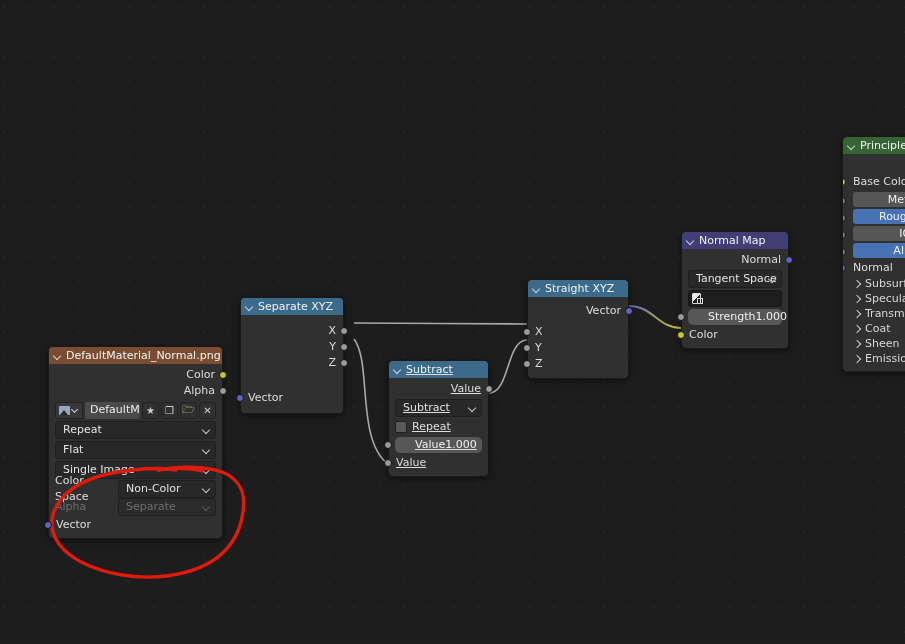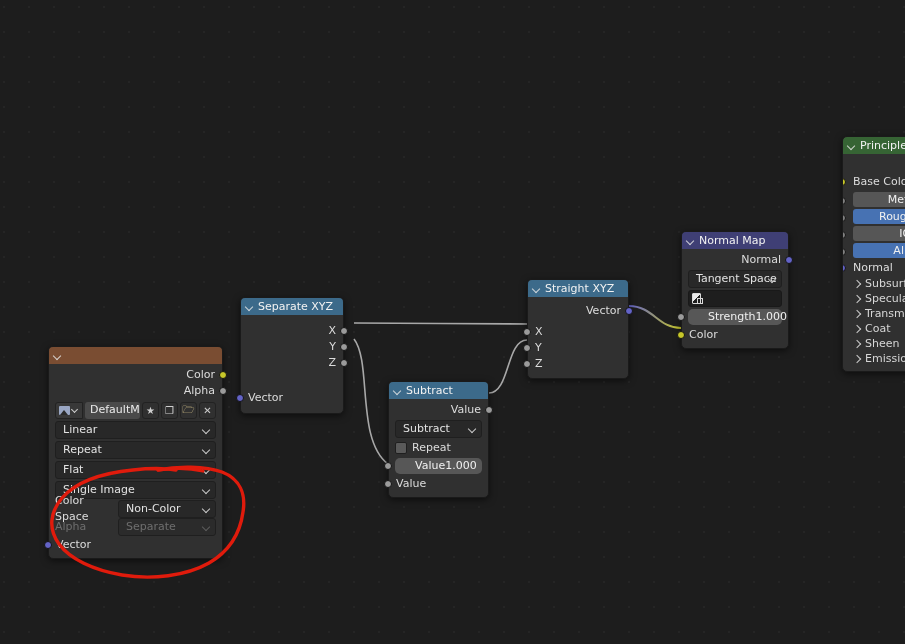--- a/index.html
+++ b/index.html
@@ -363,6 +363,7 @@
   <div class="node" style="left:48px; top:346px; width:175px;">
     <div class="node-header hdr-tex">
       <span class="chev"></span>
+      <span>DefaultMaterial_Normal.png</span>
     </div>
     <div class="node-body">
       <div class="row right">

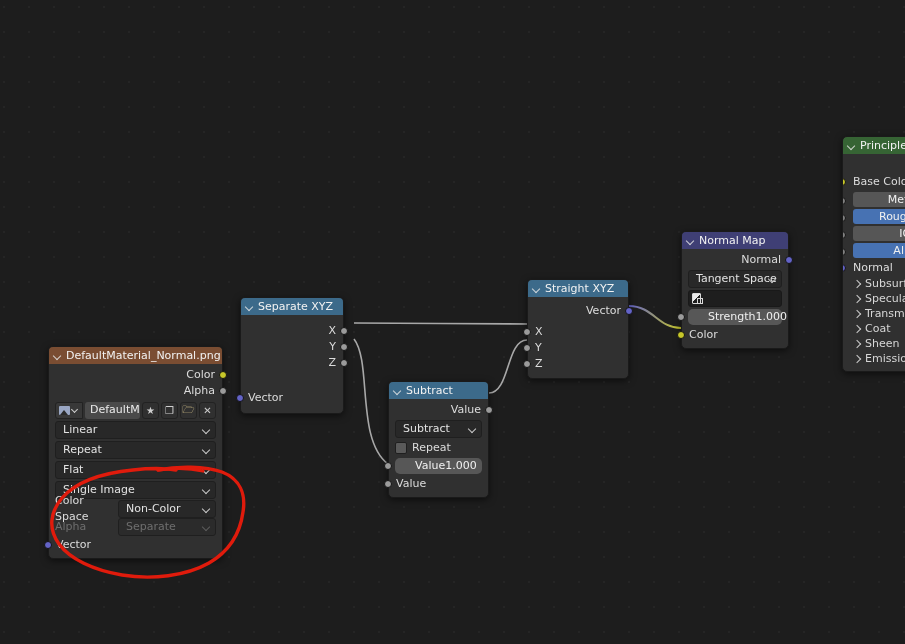--- a/index.html
+++ b/index.html
@@ -434,7 +434,7 @@
     </div>
   </div>
 
-  <div class="node" style="left:388px; top:381px; width:101px;">
+  <div class="node" style="left:388px; top:360px; width:101px;text-decoration:underline;">
     <div class="node-header hdr-conv">
       <span class="chev"></span>
       <span>Subtract</span>

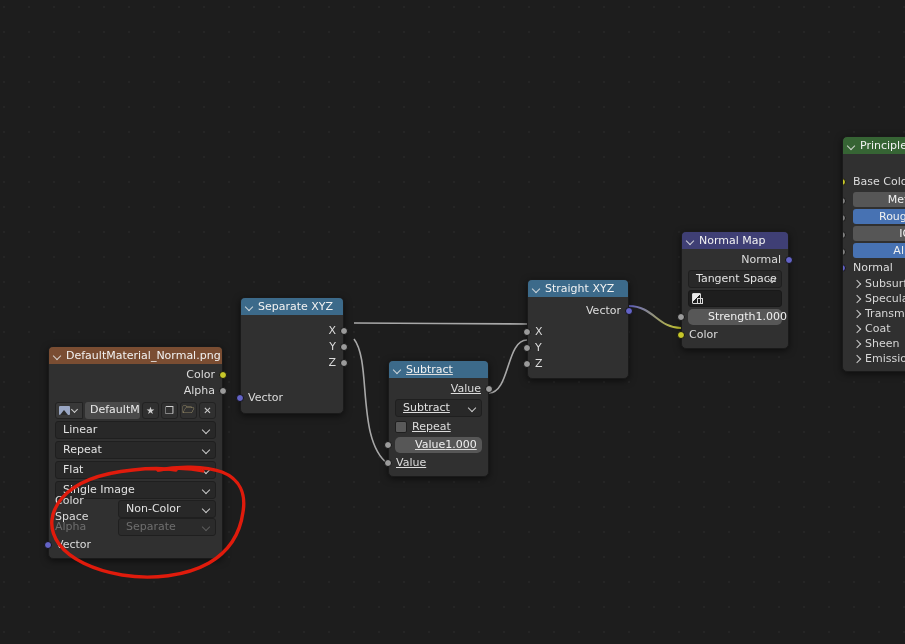--- a/index.html
+++ b/index.html
@@ -387,7 +387,6 @@
         <div class="idbtn">✕</div>
       </div>
 
-      <div class="dropdown">Linear</div>
       <div class="dropdown">Repeat</div>
       <div class="dropdown">Flat</div>
       <div class="dropdown">Single Image</div>

